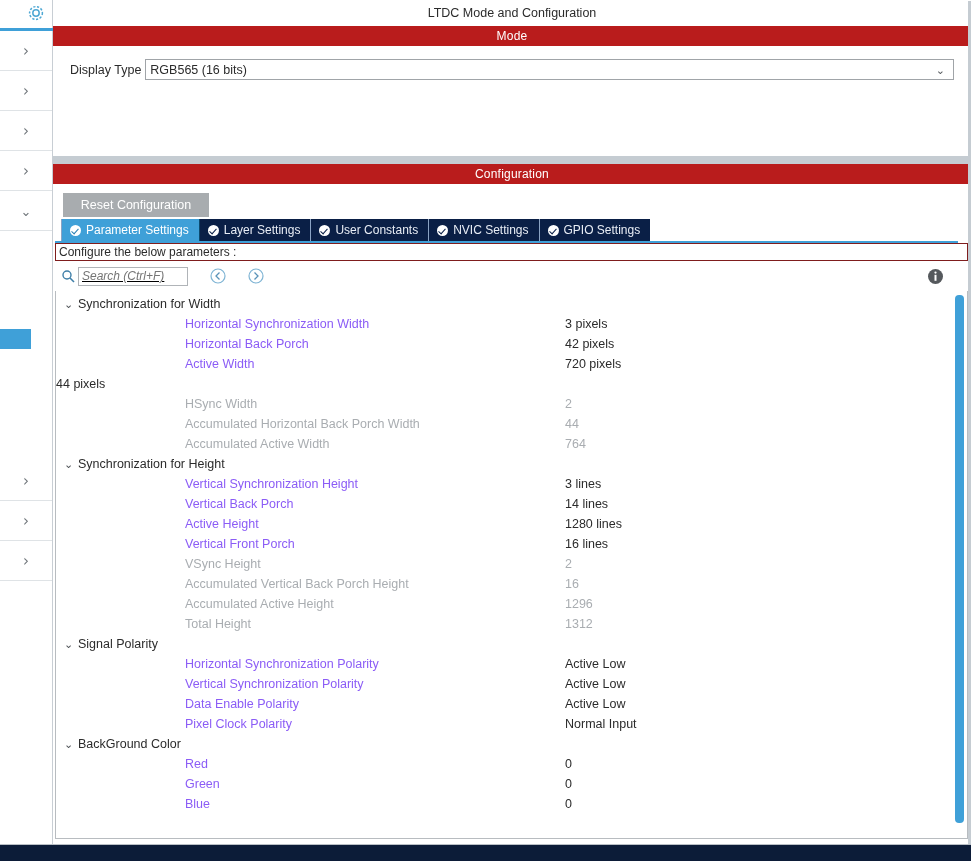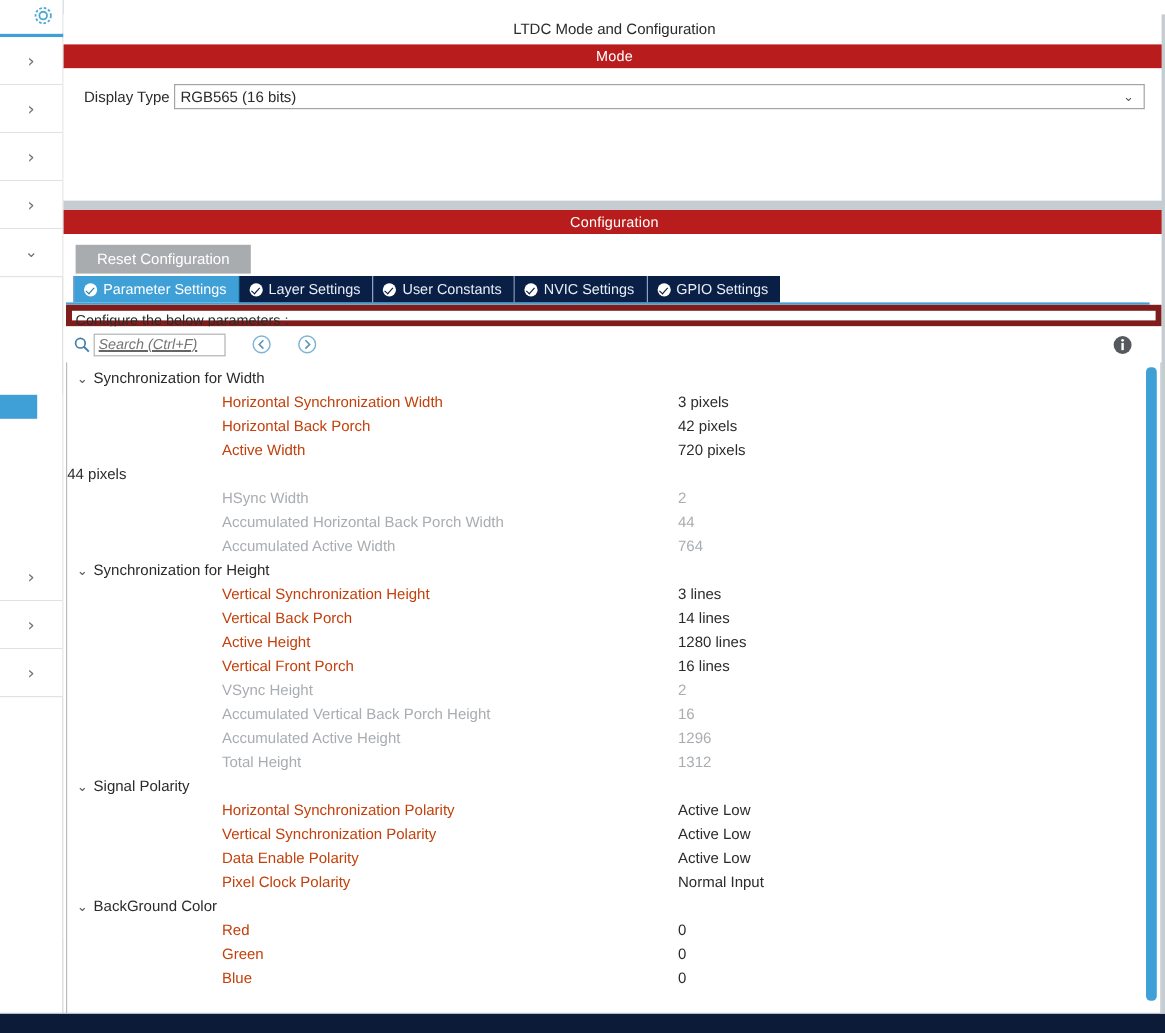--- a/index.html
+++ b/index.html
@@ -69,7 +69,7 @@
   
   #main {
     position: absolute;
-    left: 53px; top: 12px;
+    left: 53px; top: 1px;
     width: 918px; height: 770px;
     background: #ffffff;
   }

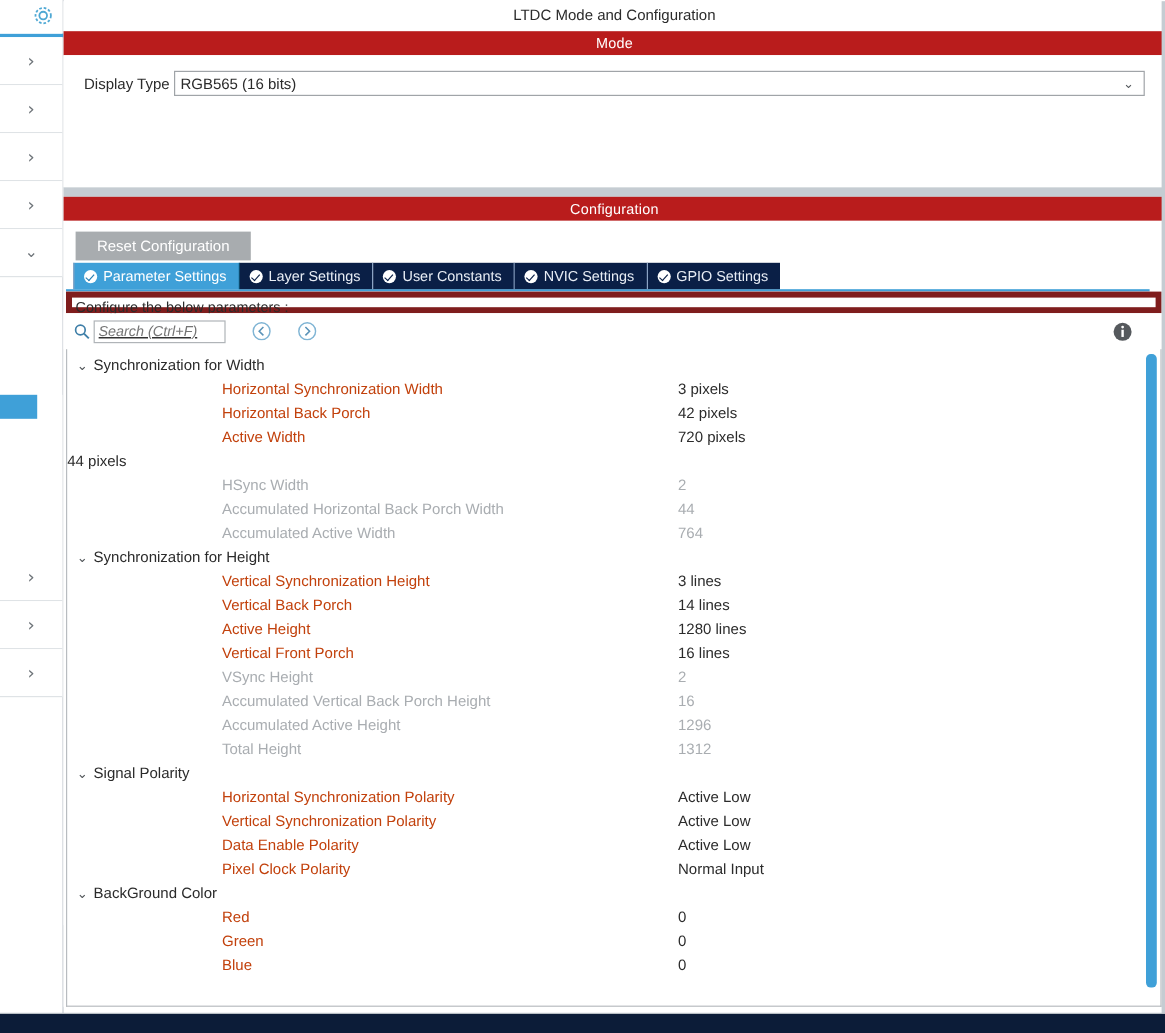--- a/index.html
+++ b/index.html
@@ -217,7 +217,7 @@
     margin: 0 3px 0 2px;
     height: 18px;
     line-height: 16px;
-    border: 5px solid #7f1d1d;
+    border: 1px solid #7f1d1d;
     background: #ffffff;
     font-size: 12px;
     color: #2b2b2b;

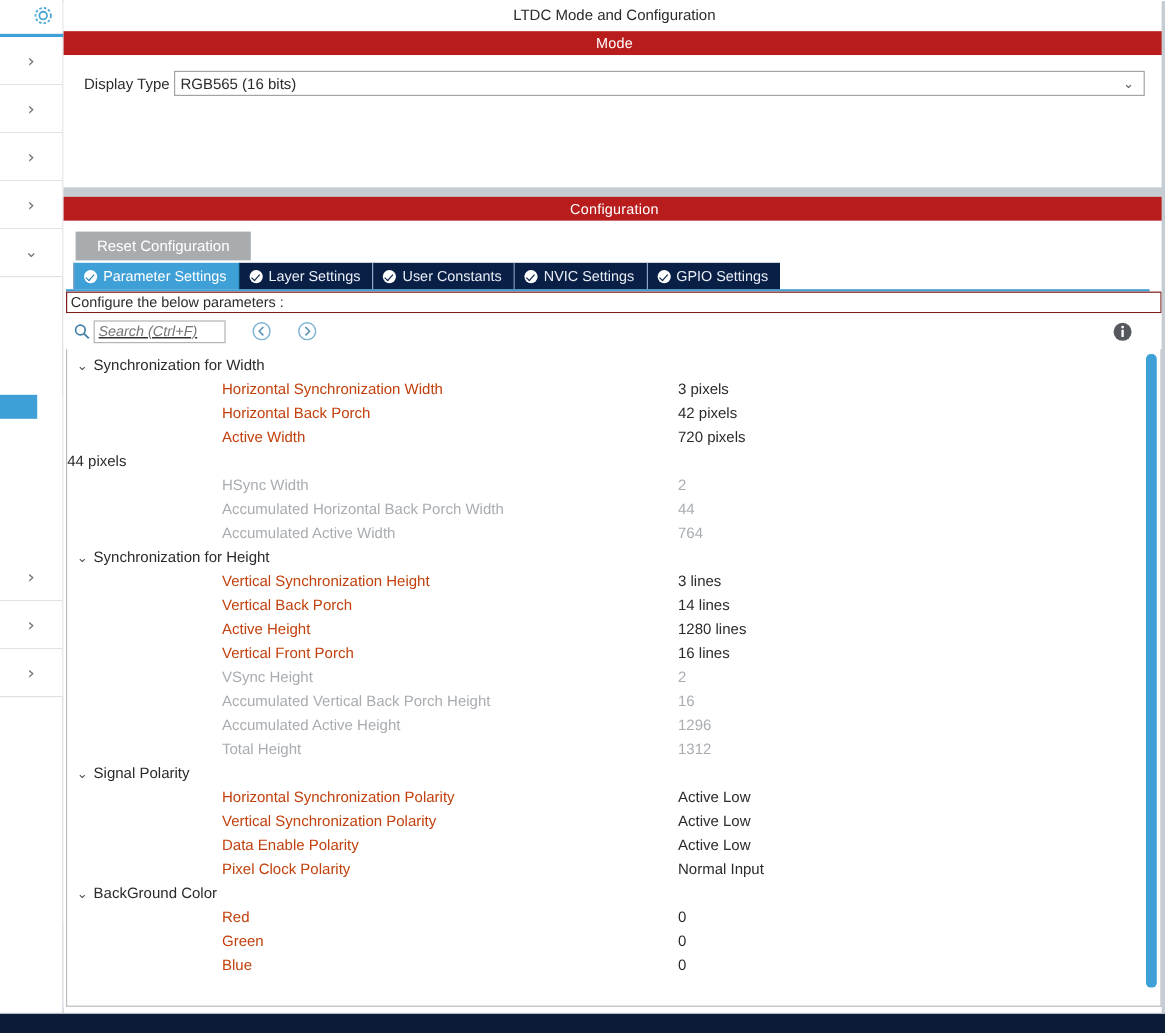--- a/index.html
+++ b/index.html
@@ -305,7 +305,7 @@
   }
   .param-name {
     font-size: 12.5px;
-    color: #c2410c;
+    color: #8b5cf6;
     padding-left: 129px;
     width: 509px;
   }

